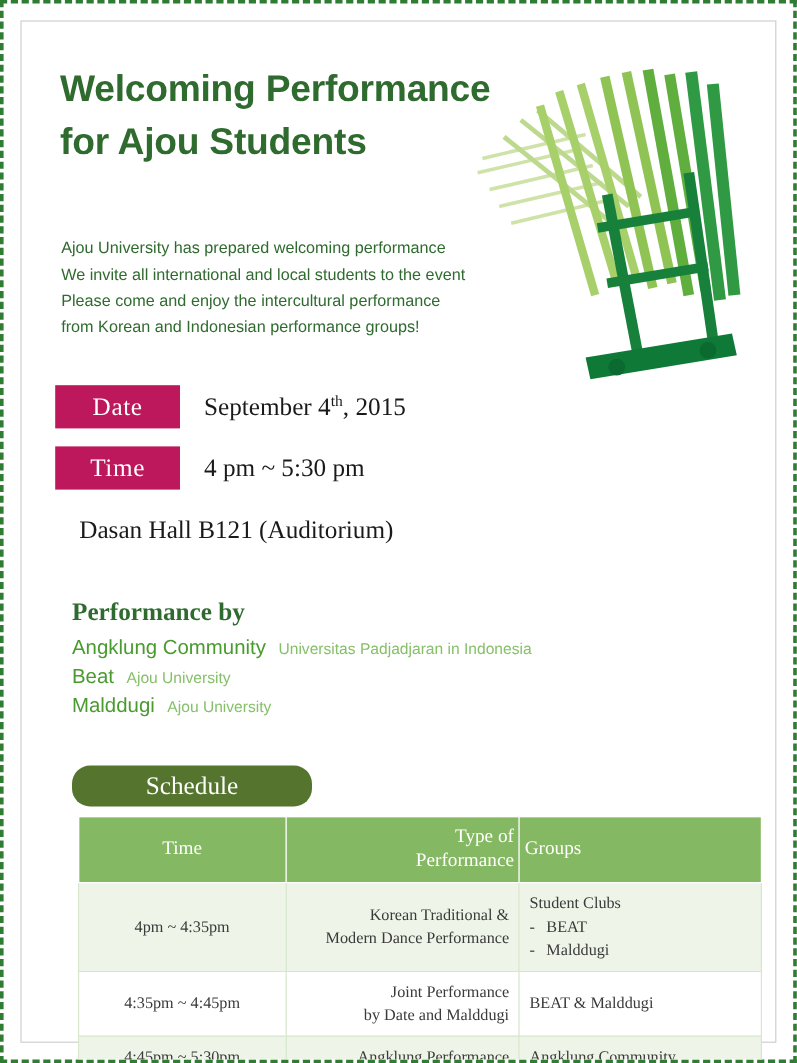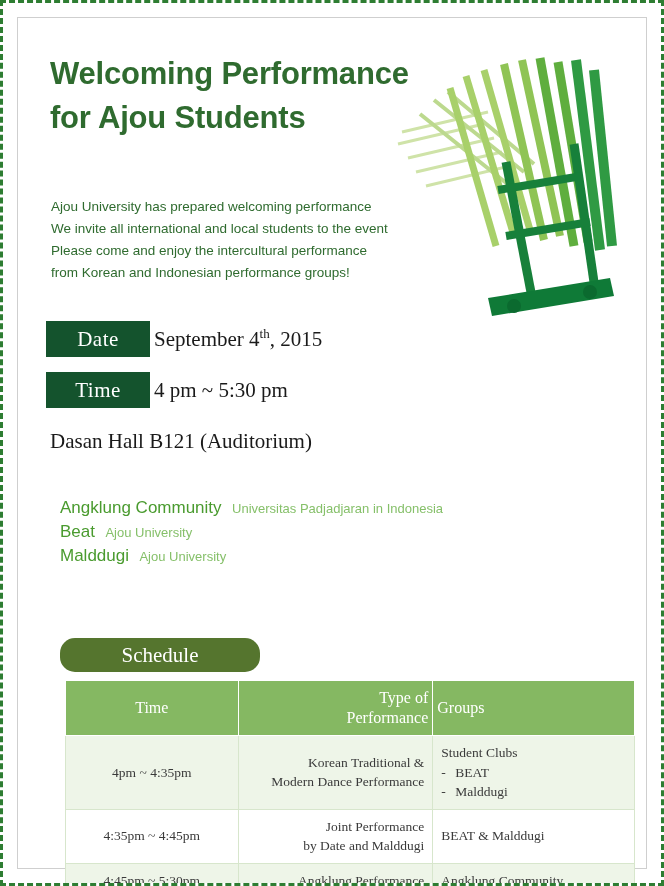--- a/index.html
+++ b/index.html
@@ -87,7 +87,7 @@
   .info-label {
     width: 104px;
     height: 36px;
-    background: #14532d;
+    background: #be185d;
     color: #ffffff;
     font-family: "Liberation Serif", serif;
     font-size: 21px;

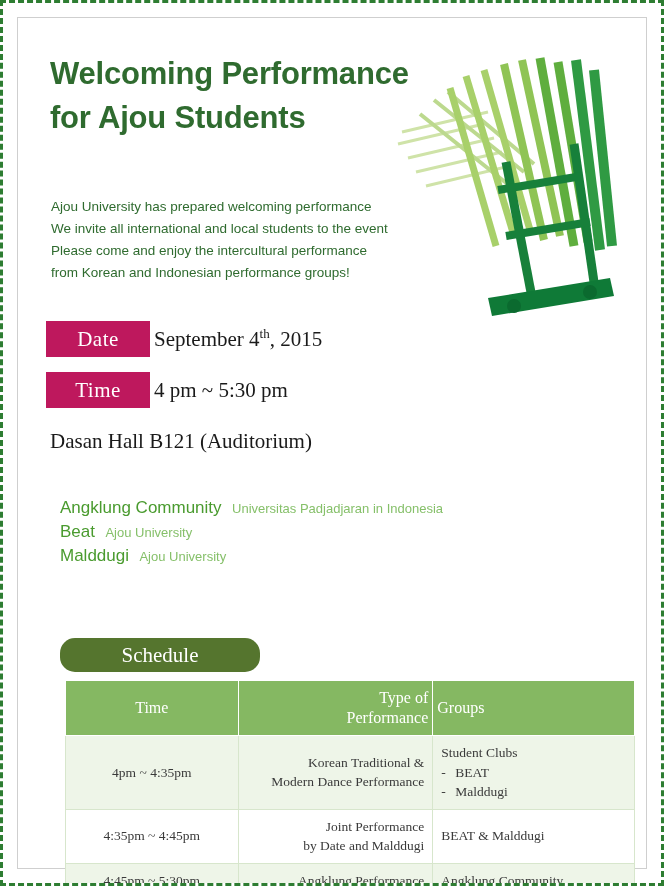--- a/index.html
+++ b/index.html
@@ -97,7 +97,7 @@
     letter-spacing: 0.5px;
   }
   .info-value {
-    margin-left: 4px;
+    margin-left: 20px;
     font-family: "Liberation Serif", serif;
     font-size: 21px;
     color: #1a1a1a;

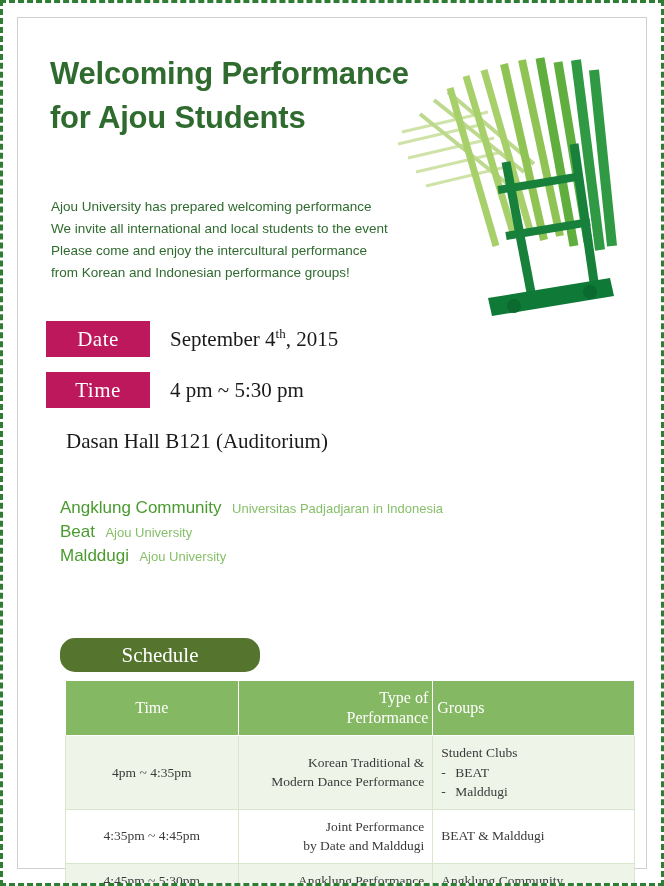--- a/index.html
+++ b/index.html
@@ -268,6 +268,7 @@
     </div>
 
     <div class="perf">
+      <div class="perf-heading">Performance by</div>
       <div class="perf-line">
         <span class="perf-name">Angklung Community</span>
         <span class="perf-org">Universitas Padjadjaran in Indonesia</span>

